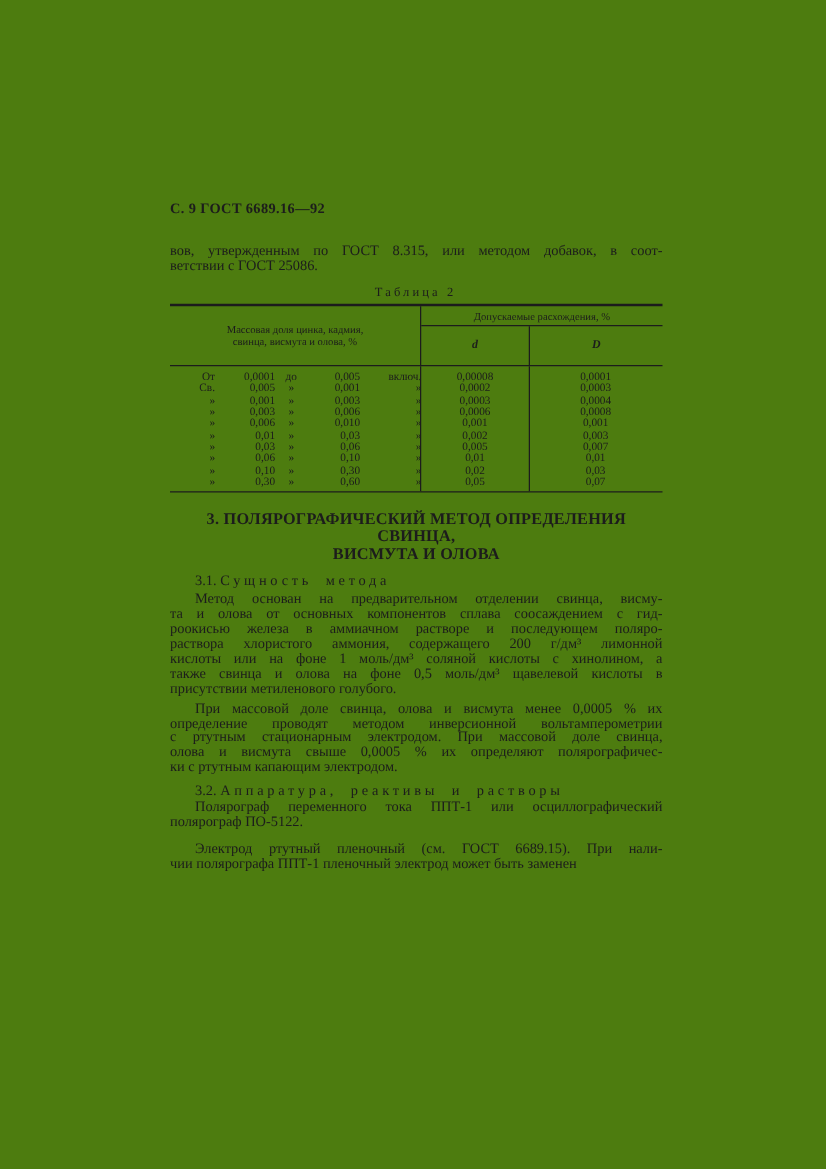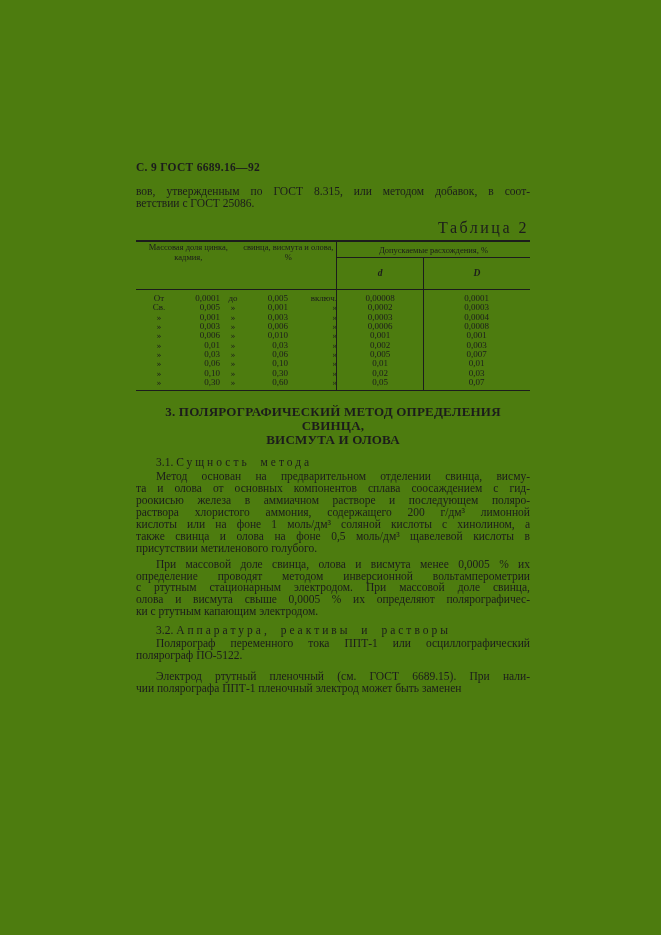--- a/index.html
+++ b/index.html
@@ -17,7 +17,7 @@
   .tline-last{text-align-last:left;}
   .para-ind .tline:first-child{text-indent:20px;}
 
-  .intro{margin-top:13px;}
+  .intro{margin-top:23px;}
 
   .table-caption{
     margin-top:9px;text-align:right;font-size:16px;letter-spacing:2.5px;

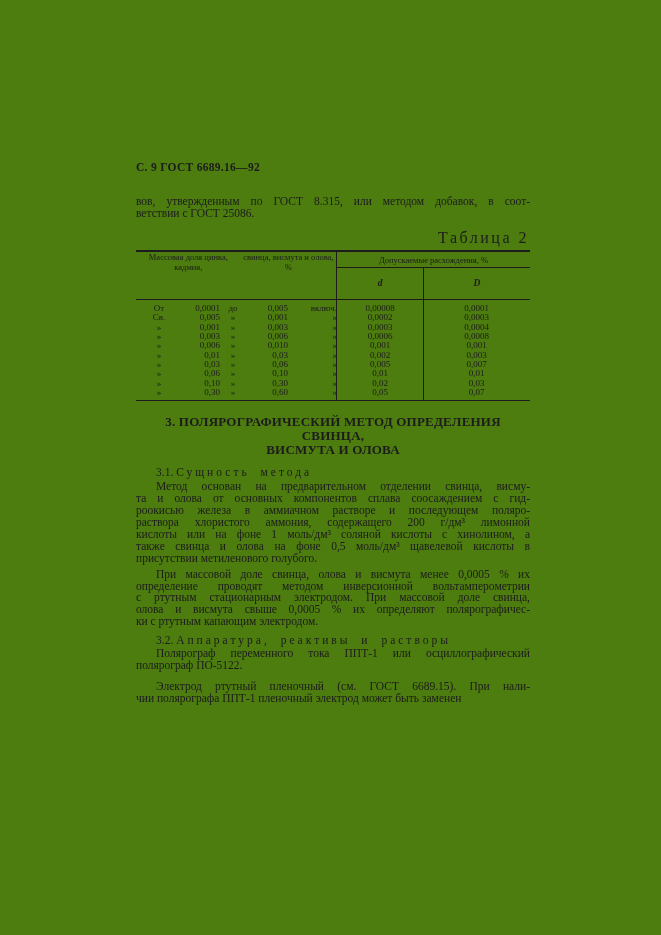--- a/index.html
+++ b/index.html
@@ -20,7 +20,7 @@
   .intro{margin-top:23px;}
 
   .table-caption{
-    margin-top:9px;text-align:right;font-size:16px;letter-spacing:2.5px;
+    margin-top:9px;text-align:center;font-size:10px;letter-spacing:2.5px;
     padding-right:1px;
   }
 

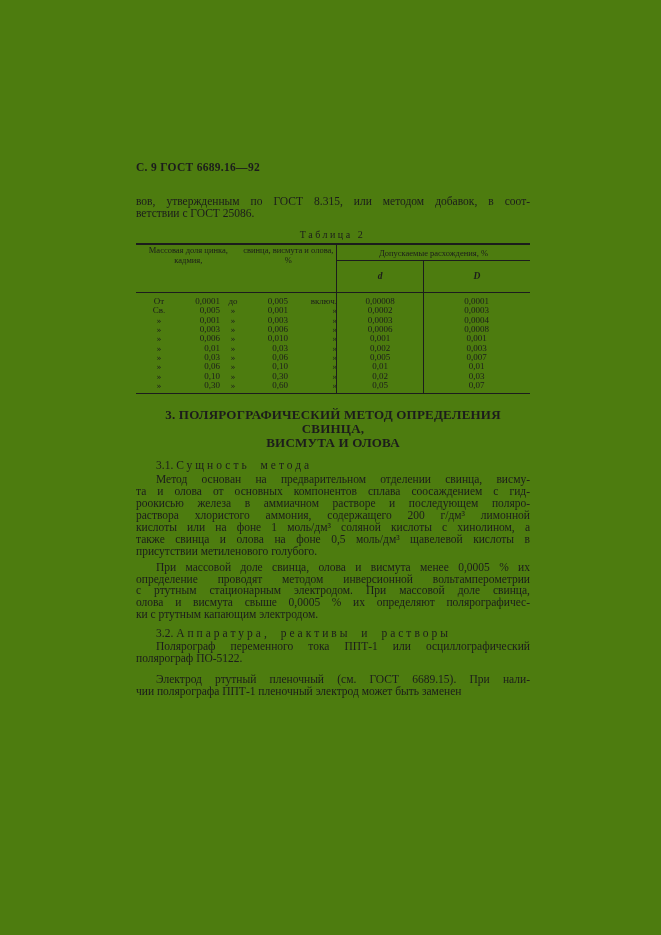--- a/index.html
+++ b/index.html
@@ -29,7 +29,7 @@
   }
   .thead{display:flex;align-items:stretch;border-bottom:1px solid #1c1c1c;height:47px;}
   .th-left{
-    width:200px;border-right:1px solid #1c1c1c;display:flex;flex-direction:row;
+    width:200px;border-right:1px solid #1c1c1c;display:flex;flex-direction:column;
     justify-content:center;text-align:center;font-size:8.5px;line-height:10.5px;
   }
   .th-right{flex:1;display:flex;flex-direction:column;}

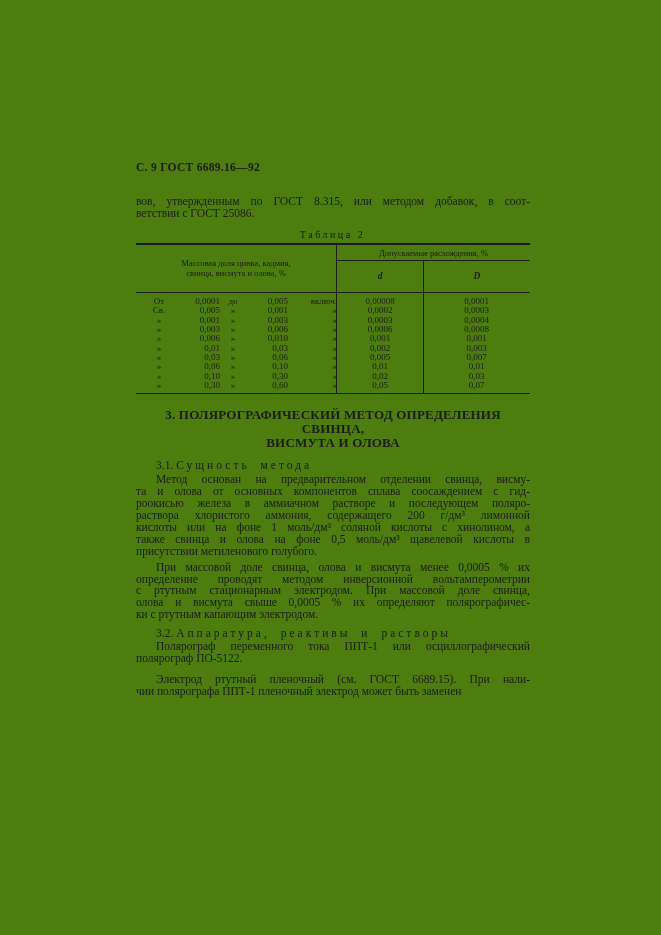--- a/index.html
+++ b/index.html
@@ -48,7 +48,7 @@
     width:201px;box-sizing:border-box;display:grid;
     grid-template-columns:26px 48px 26px 42px auto;padding-left:10px;
   }
-  .rg-0{text-align:center;}
+  .rg-0{text-align:right;}
   .rg-1{text-align:right;}
   .rg-2{text-align:center;}
   .rg-3{text-align:right;}

